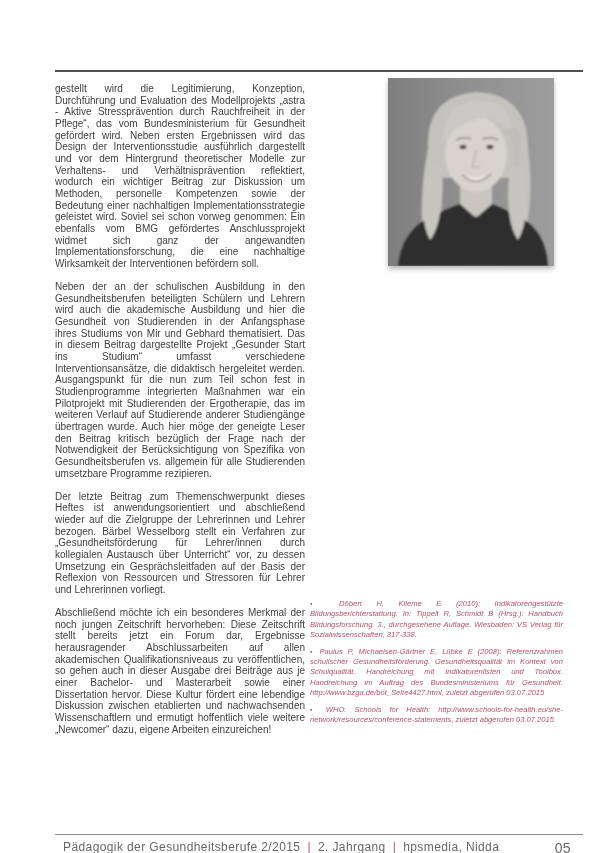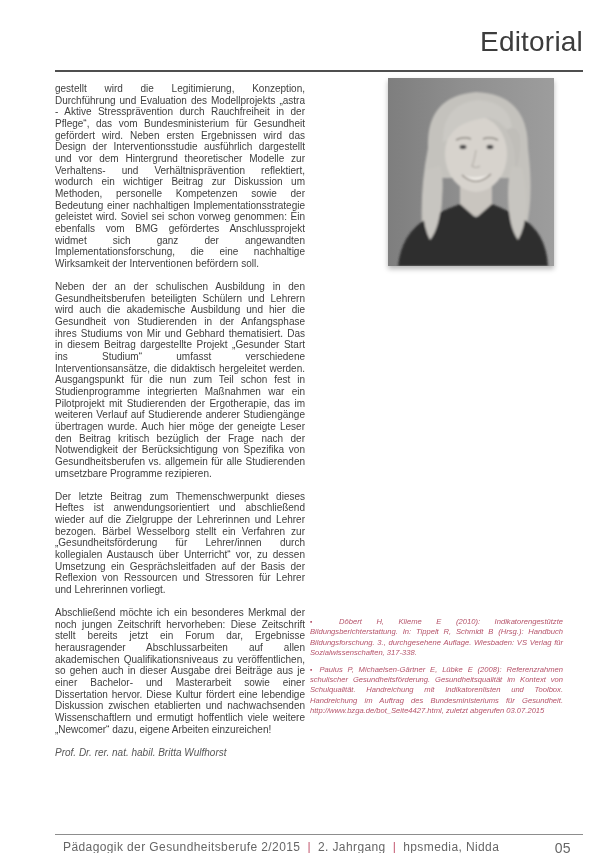--- a/index.html
+++ b/index.html
@@ -62,7 +62,6 @@
 
 <div class="page">
 
-  <div class="page-title">Editorial</div>
   <div class="rule-top"></div>
 
   <div class="body-col">

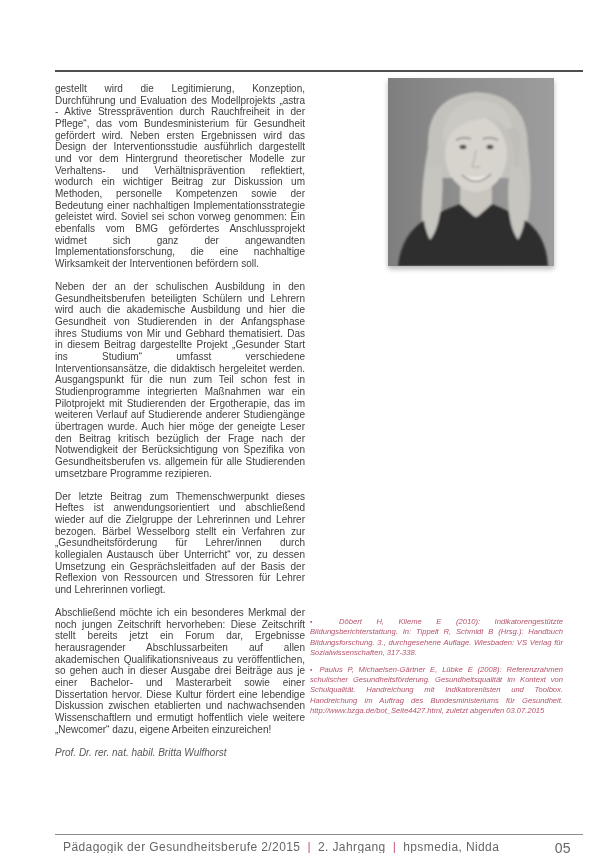--- a/index.html
+++ b/index.html
@@ -37,7 +37,7 @@
   .photo svg{display:block;}
   
   .refs{
-    position:absolute;left:310px;top:617px;width:253px;
+    position:absolute;left:310px;top:599px;width:253px;
   }
   .ref{
     font-size:7.6px;line-height:10.3px;font-style:italic;color:#b5536a;

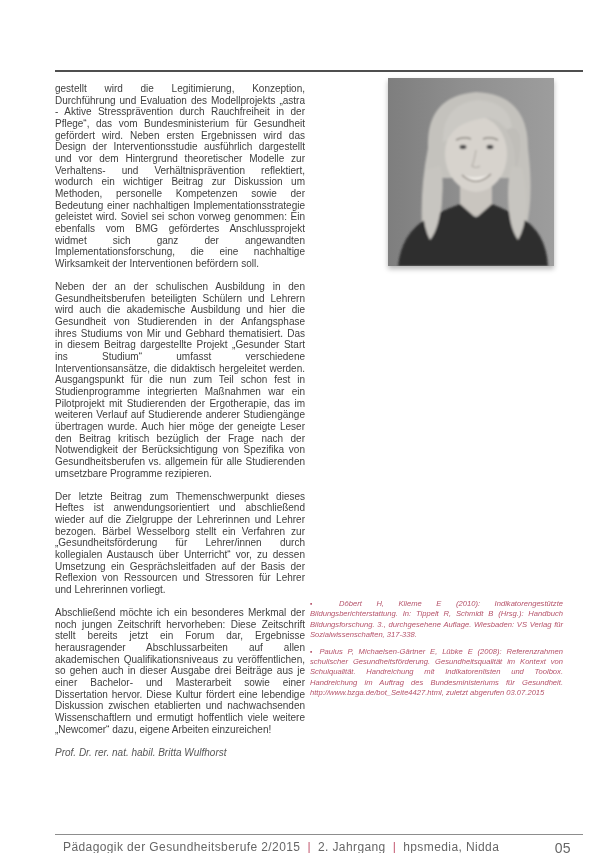--- a/index.html
+++ b/index.html
@@ -118,6 +118,7 @@
   <div class="refs">
     <p class="ref">Döbert H, Klieme E (2010): Indikatorengestützte Bildungsberichterstattung. In: Tippelt R, Schmidt B (Hrsg.): Handbuch Bildungsforschung. 3., durchgesehene Auflage. Wiesbaden: VS Verlag für Sozialwissenschaften, 317-338.</p>
     <p class="ref">Paulus P, Michaelsen-Gärtner E, Lübke E (2008): Referenzrahmen schulischer Gesundheitsförderung. Gesundheitsqualität im Kontext von Schulqualität. Handreichung mit Indikatorenlisten und Toolbox. Handreichung im Auftrag des Bundesministeriums für Gesundheit. http://www.bzga.de/bot_Seite4427.html, zuletzt abgerufen 03.07.2015</p>
+    <p class="ref">WHO: Schools for Health: http://www.schools-for-health.eu/she-network/resources/conference-statements, zuletzt abgerufen 03.07.2015</p>
   </div>
 
   <div class="rule-bottom"></div>

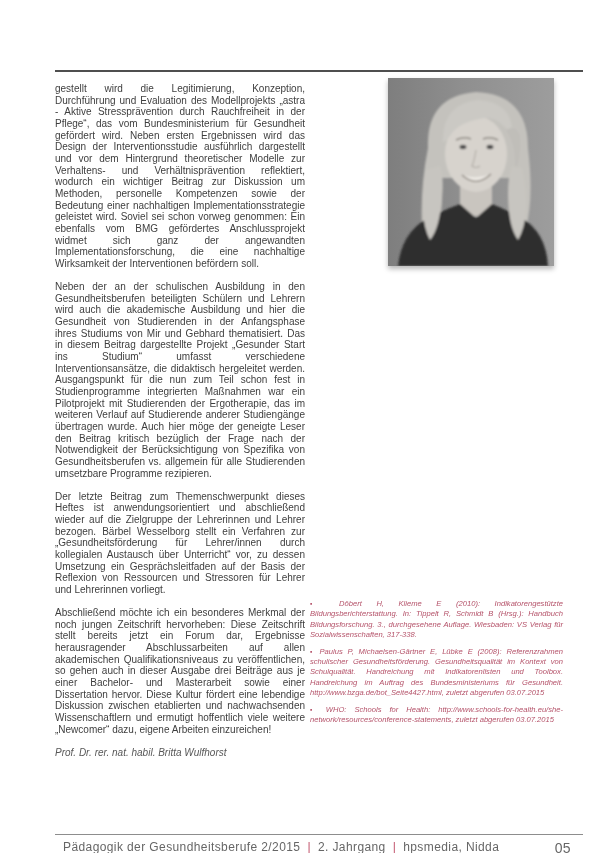--- a/index.html
+++ b/index.html
@@ -69,7 +69,6 @@
     <p>Neben der an der schulischen Ausbildung in den Gesundheitsberufen beteiligten Schülern und Lehrern wird auch die akademische Ausbildung und hier die Gesundheit von Studierenden in der Anfangsphase ihres Studiums von Mir und Gebhard thematisiert. Das in diesem Beitrag dargestellte Projekt „Gesunder Start ins Studium“ umfasst verschiedene Interventionsansätze, die didaktisch hergeleitet werden. Ausgangspunkt für die nun zum Teil schon fest in Studienprogramme integrierten Maßnahmen war ein Pilotprojekt mit Studierenden der Ergotherapie, das im weiteren Verlauf auf Studierende anderer Studiengänge übertragen wurde. Auch hier möge der geneigte Leser den Beitrag kritisch bezüglich der Frage nach der Notwendigkeit der Berücksichtigung von Spezifika von Gesundheitsberufen vs. allgemein für alle Studierenden umsetzbare Programme rezipieren.</p>
     <p>Der letzte Beitrag zum Themenschwerpunkt dieses Heftes ist anwendungsorientiert und abschließend wieder auf die Zielgruppe der Lehrerinnen und Lehrer bezogen. Bärbel Wesselborg stellt ein Verfahren zur „Gesundheitsförderung für Lehrer/innen durch kollegialen Austausch über Unterricht“ vor, zu dessen Umsetzung ein Gesprächsleitfaden auf der Basis der Reflexion von Ressourcen und Stressoren für Lehrer und Lehrerinnen vorliegt.</p>
     <p>Abschließend möchte ich ein besonderes Merkmal der noch jungen Zeitschrift hervorheben: Diese Zeitschrift stellt bereits jetzt ein Forum dar, Ergebnisse herausragender Abschlussarbeiten auf allen akademischen Qualifikationsniveaus zu veröffentlichen, so gehen auch in dieser Ausgabe drei Beiträge aus je einer Bachelor- und Masterarbeit sowie einer Dissertation hervor. Diese Kultur fördert eine lebendige Diskussion zwischen etablierten und nachwachsenden Wissenschaftlern und ermutigt hoffentlich viele weitere „Newcomer“ dazu, eigene Arbeiten einzureichen!</p>
-    <p class="signature">Prof. Dr. rer. nat. habil. Britta Wulfhorst</p>
   </div>
 
   <div class="photo" role="img" aria-label="Grayscale portrait photo of a smiling woman with shoulder-length light hair wearing a dark top">

